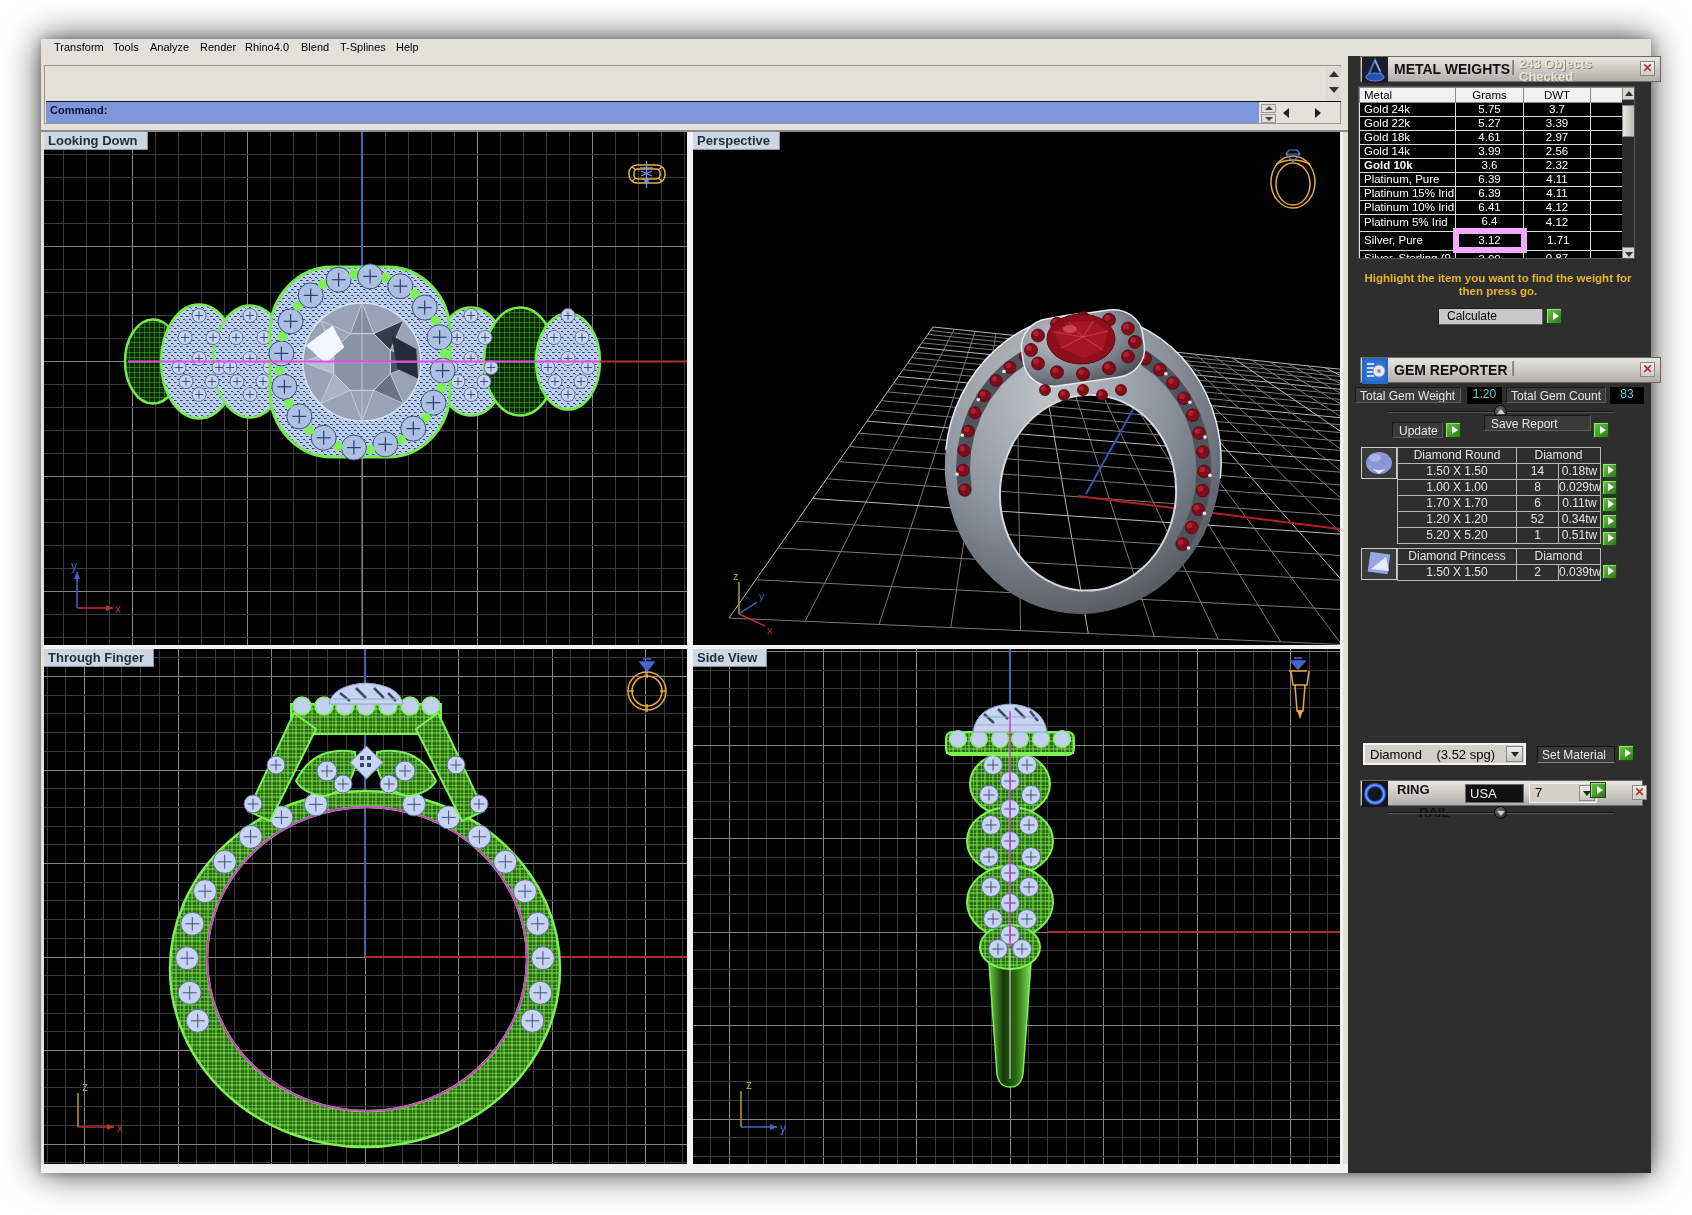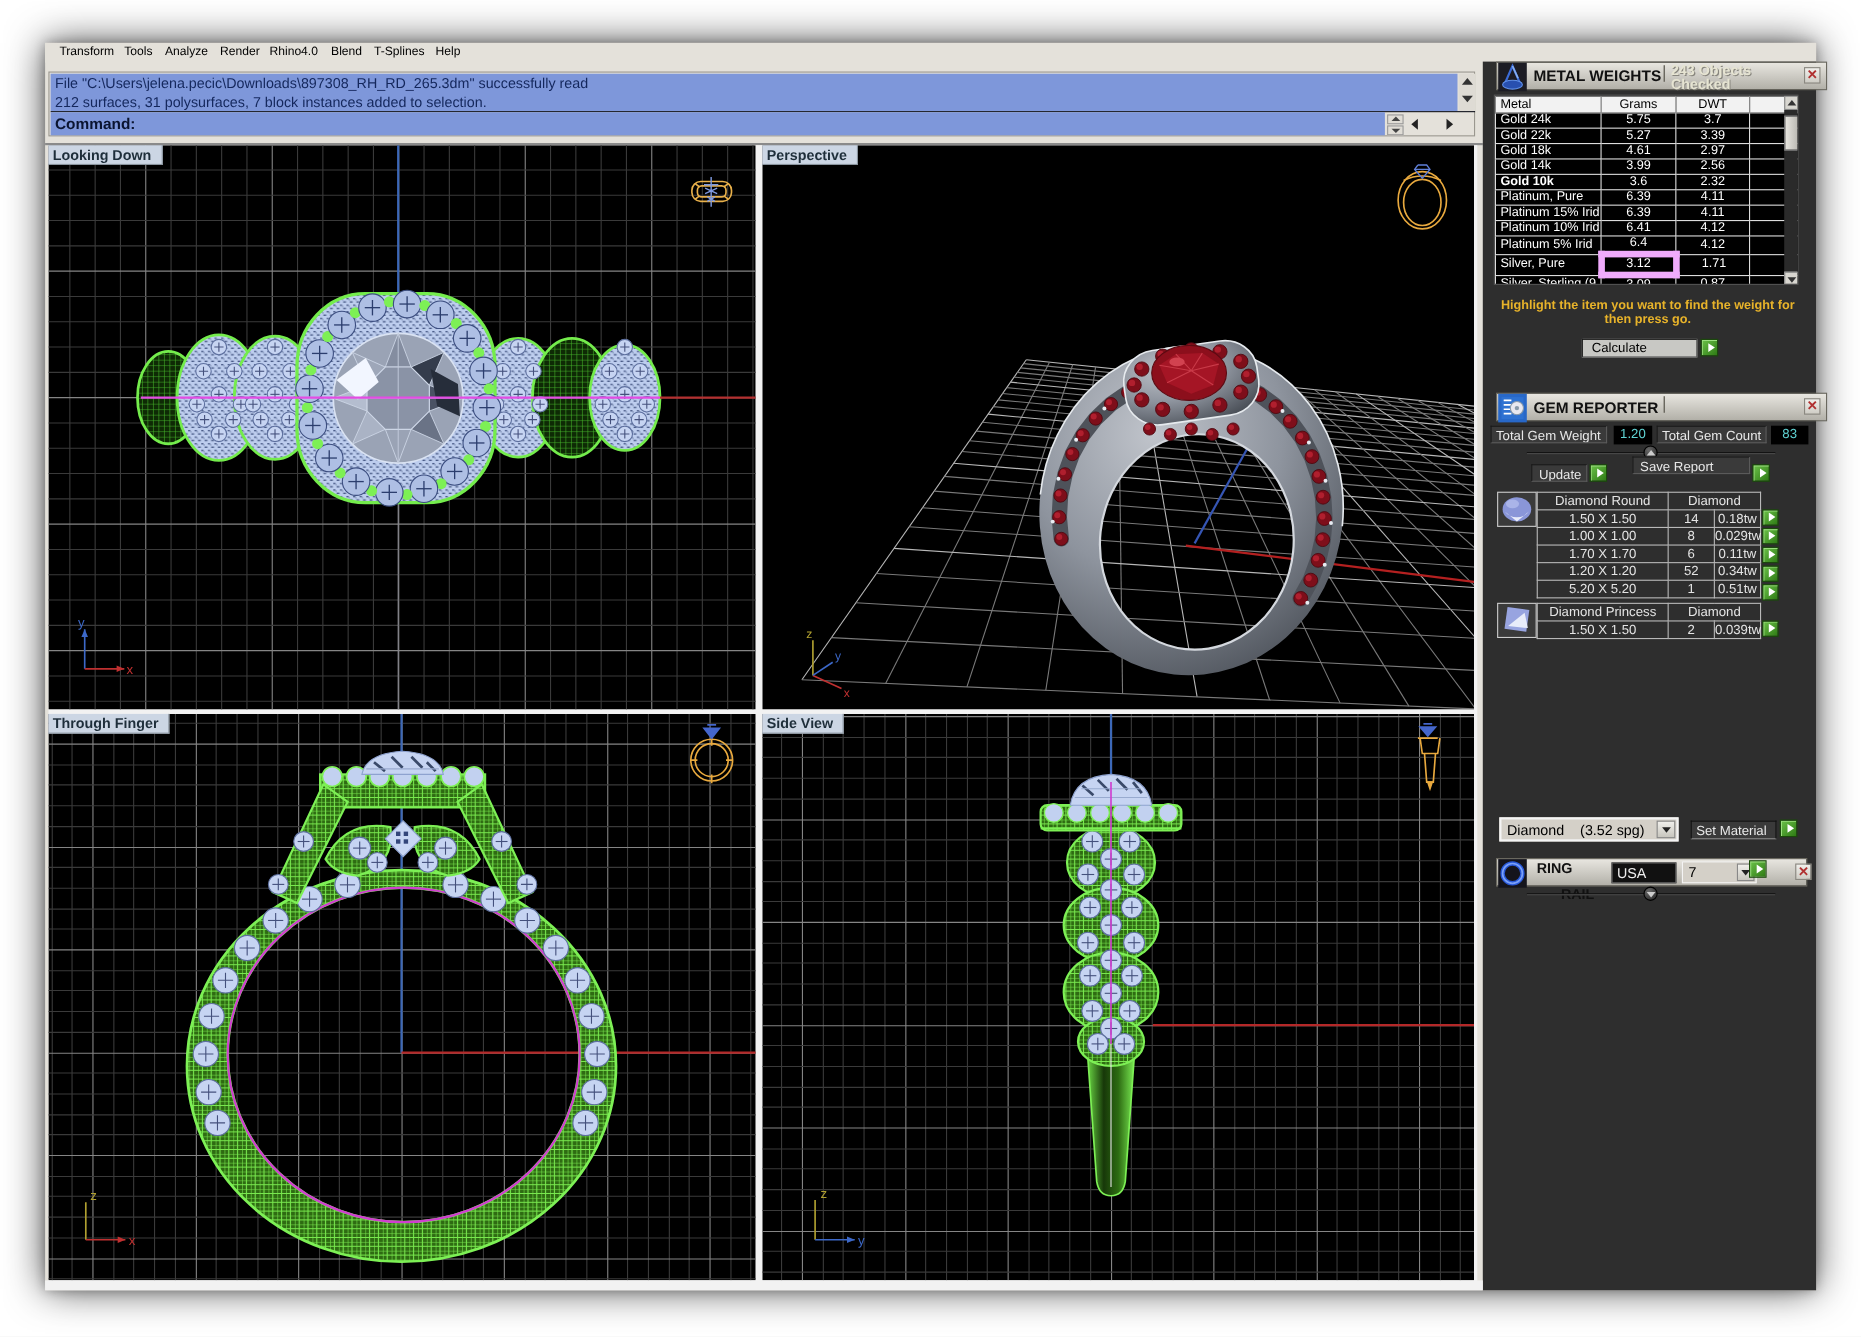--- a/index.html
+++ b/index.html
@@ -43,7 +43,6 @@
       <span style="left:355px">Help</span>
     </div>
     <div id="cmdbox">
-      <div id="hist">File "C:\Users\jelena.pecic\Downloads\897308_RH_RD_265.3dm" successfully read<br>212 surfaces, 31 polysurfaces, 7 block instances added to selection.</div>
       <div class="abs" style="left:1281px;top:1px;width:15px;height:34px;background:#dedbd4;">
         <div style="width:0;height:0;border-bottom:6px solid #333;border-left:5px solid transparent;border-right:5px solid transparent;margin:4px auto 0;"></div>
         <div style="width:0;height:0;border-top:6px solid #333;border-left:5px solid transparent;border-right:5px solid transparent;margin:10px auto 0;"></div>

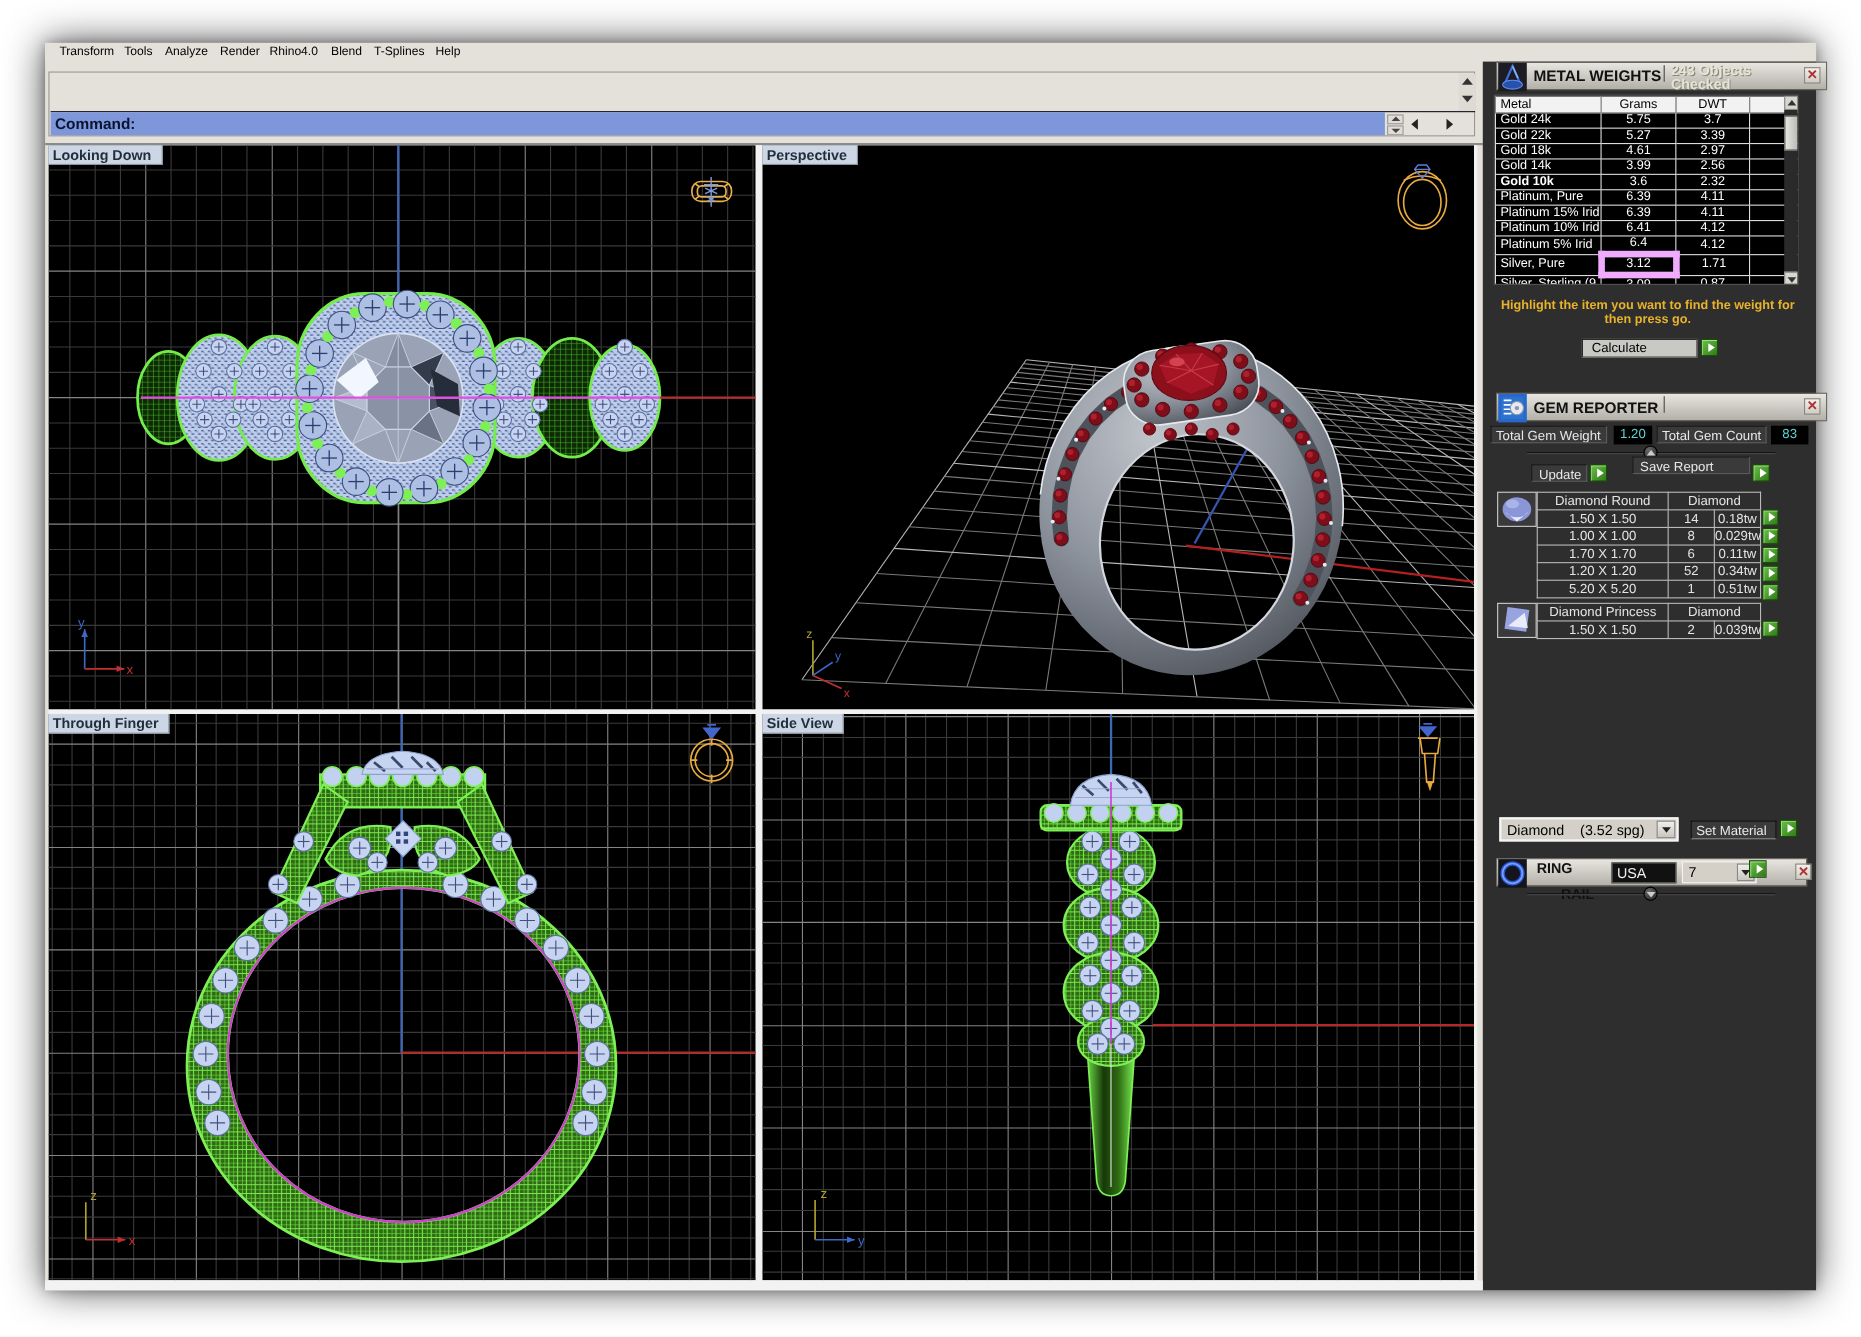--- a/index.html
+++ b/index.html
@@ -14,7 +14,7 @@
 #hist{position:absolute;left:1px;top:1px;width:1279px;height:34px;background:#7e97da;
  color:#14275c;font-size:13px;line-height:17px;padding-left:4px;white-space:nowrap;overflow:hidden;}
 #cmdline{position:absolute;left:1px;top:36px;width:1213px;height:21px;background:#7e97da;
- color:#0a1430;font-size:14px;font-weight:bold;padding:2px 0 0 4px;}
+ color:#0a1430;font-size:11px;font-weight:bold;padding:2px 0 0 4px;}
 .vptab{position:absolute;background:#ccd6e4;color:#1e2e3a;font-weight:bold;font-size:13px;
  padding:1px 9px 2px 4px;border:1px solid #8a949e;border-left:none;border-top:none;z-index:5;height:18px;}
 #sidebar{position:absolute;left:1307px;top:17px;width:303px;height:1117px;background:#2e2e2e;}

